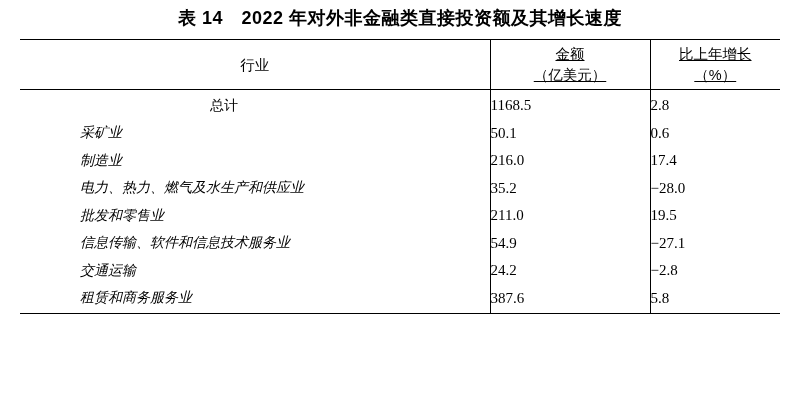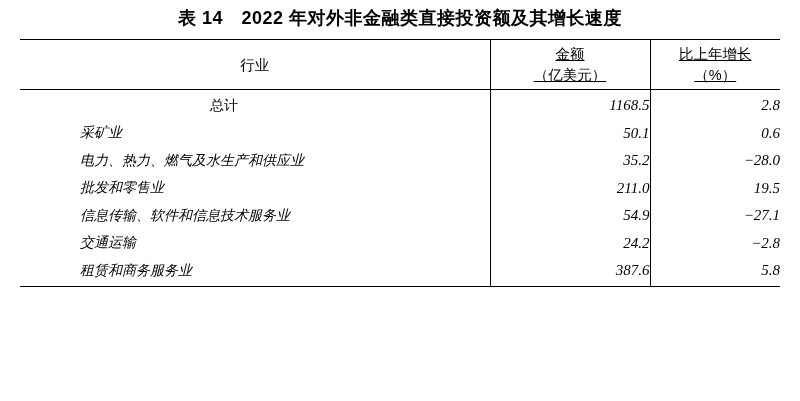--- a/index.html
+++ b/index.html
@@ -65,11 +65,10 @@
     text-align: left;
   }
   table.stat tbody td.num {
-    text-align: right;
+    text-align: left;
     font-family: "Liberation Serif", "DejaVu Serif", serif;
     font-size: 15px;
     border-left: 1.1px solid #000;
-    font-style: italic;
   }
   table.stat tbody td.num.last { border-left: 1.1px solid #000; }
 

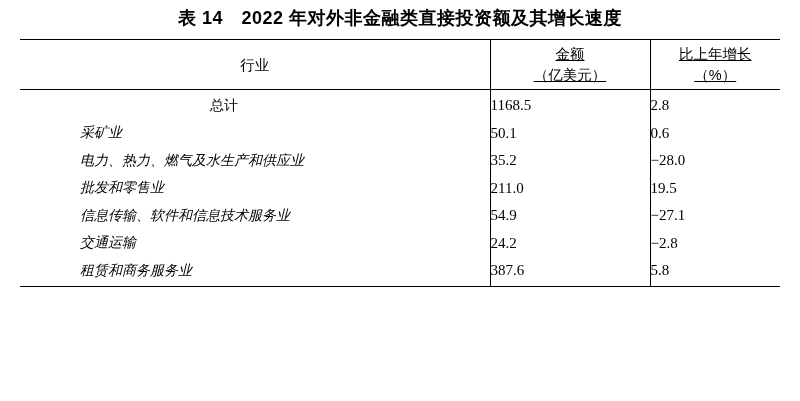--- a/index.html
+++ b/index.html
@@ -127,6 +127,11 @@
           <td class="num last">0.6</td>
         </tr>
         <tr>
+          <td class="label ind-item">制造业</td>
+          <td class="num">216.0</td>
+          <td class="num last">17.4</td>
+        </tr>
+        <tr>
           <td class="label ind-item">电力、热力、燃气及水生产和供应业</td>
           <td class="num">35.2</td>
           <td class="num last">−28.0</td>

